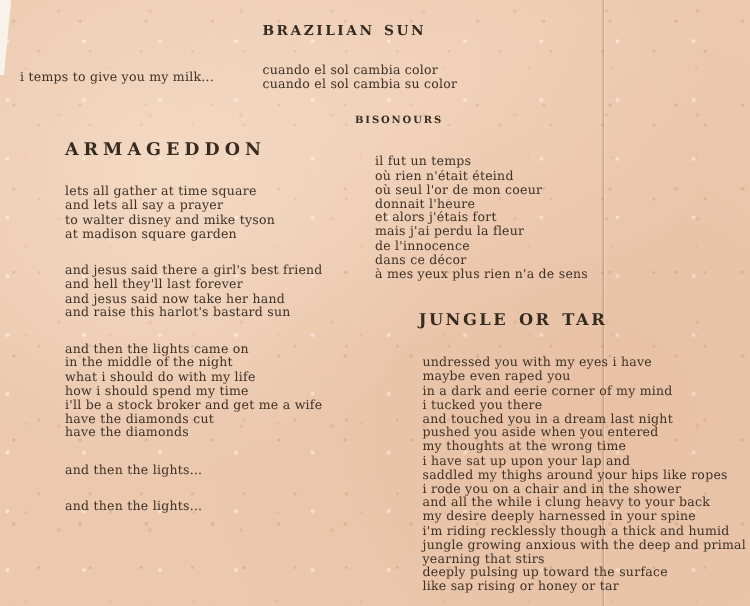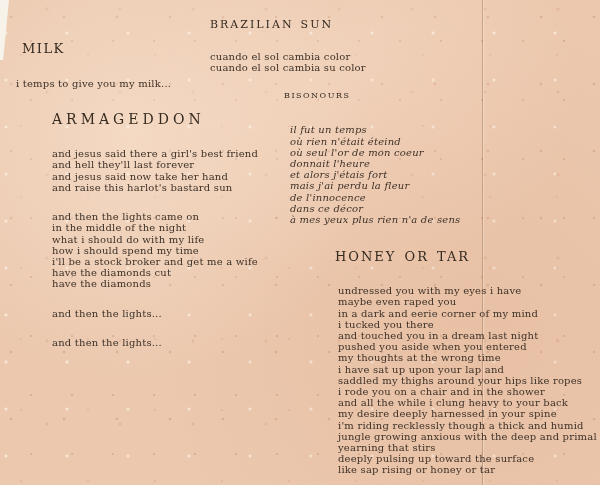--- a/index.html
+++ b/index.html
@@ -38,7 +38,7 @@
   .title{
     margin:0;
     font-variant:small-caps;
-    font-weight:normal;
+    font-weight:bold;
     color:#362b21;
     line-height:1.1;
   }

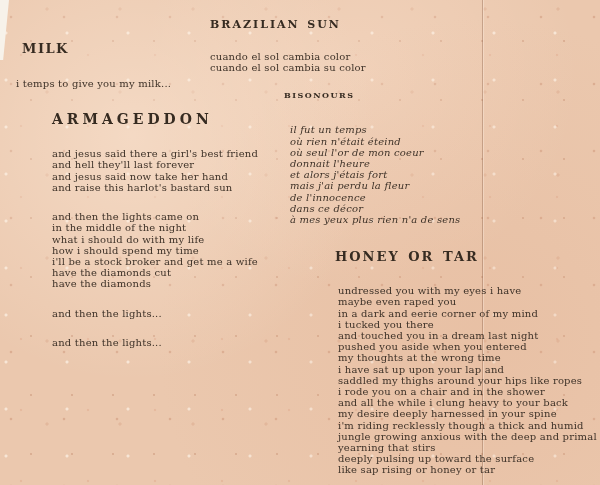--- a/index.html
+++ b/index.html
@@ -80,7 +80,6 @@
   <div class="corner"></div>
 
   <section class="section" id="sec-milk">
-    <h2 class="title">milk</h2>
     <div class="lyrics">
       <div class="stanza">i temps to give you my milk...</div>
     </div>

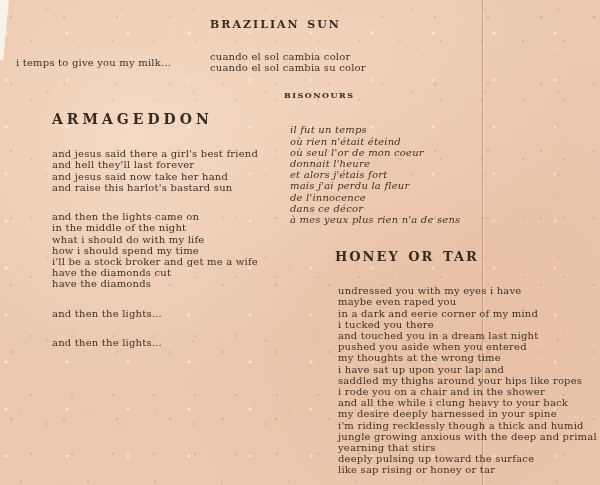--- a/index.html
+++ b/index.html
@@ -65,7 +65,7 @@
 
   #sec-bisonours{left:284px;top:88px;}
   #sec-bisonours .title{font-size:12px;letter-spacing:1.5px;}
-  #sec-bisonours .lyrics{margin-top:12px;margin-left:6px;font-style:italic;}
+  #sec-bisonours .lyrics{margin-top:12px;margin-left:16px;}
 
   #sec-honey{left:335px;top:244px;}
   #sec-honey .title{font-size:19px;letter-spacing:2px;}

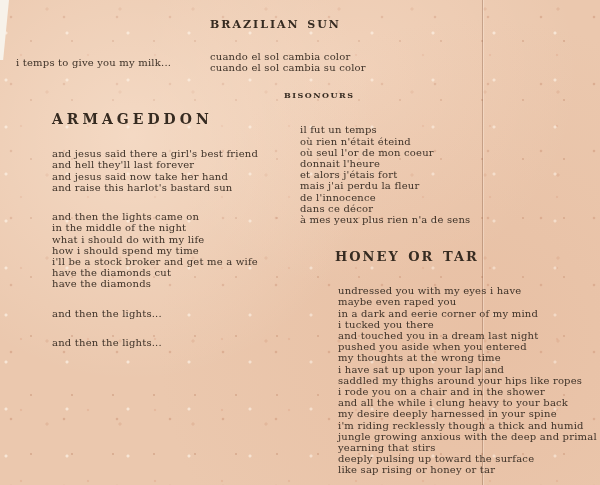--- a/index.html
+++ b/index.html
@@ -96,6 +96,10 @@
   <section class="section" id="sec-armageddon">
     <h2 class="title">armageddon</h2>
     <div class="lyrics">
+      <div class="stanza">lets all gather at time square
+and lets all say a prayer
+to walter disney and mike tyson
+at madison square garden</div>
       <div class="stanza">and jesus said there a girl's best friend
 and hell they'll last forever
 and jesus said now take her hand

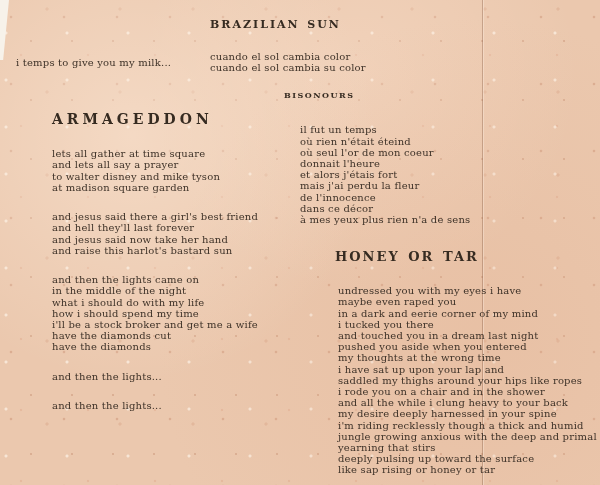--- a/index.html
+++ b/index.html
@@ -133,7 +133,7 @@
   </section>
 
   <section class="section" id="sec-honey">
-    <h2 class="title">honey or tar</h2>
+    <h2 class="title">jungle or tar</h2>
     <div class="lyrics">
       <div class="stanza">undressed you with my eyes i have
 maybe even raped you

